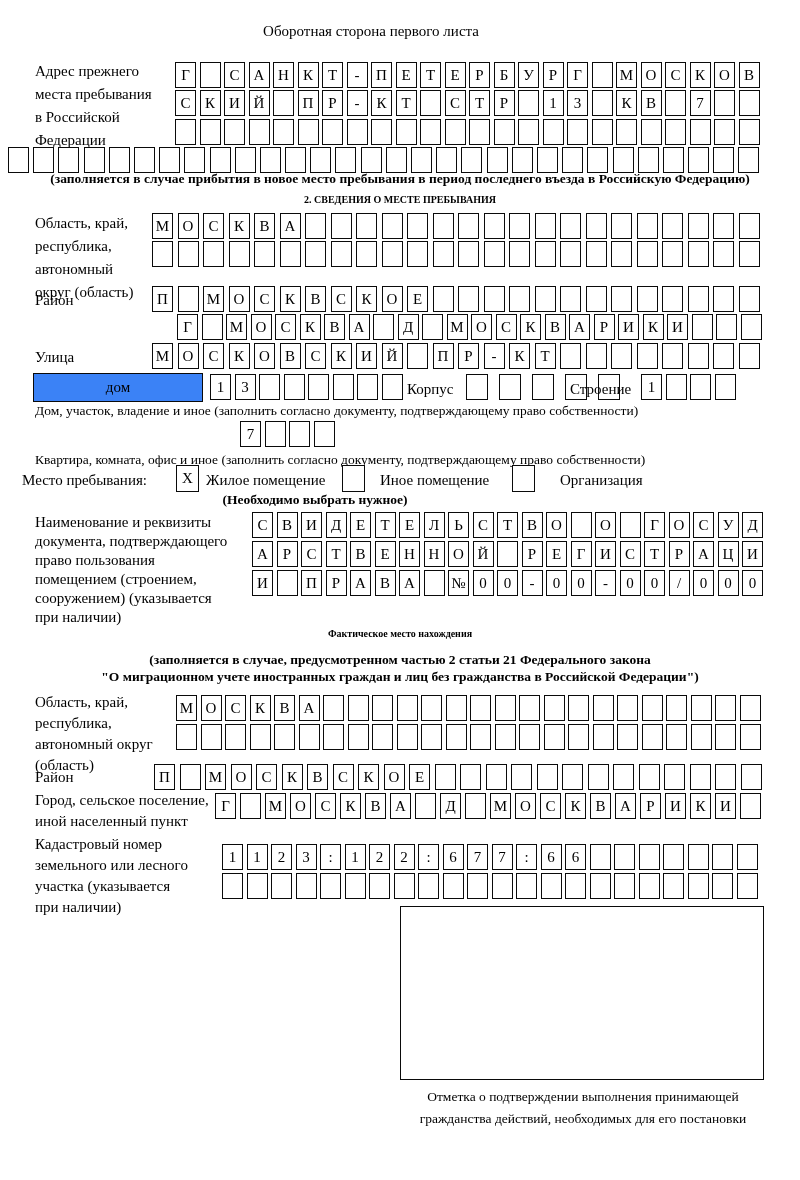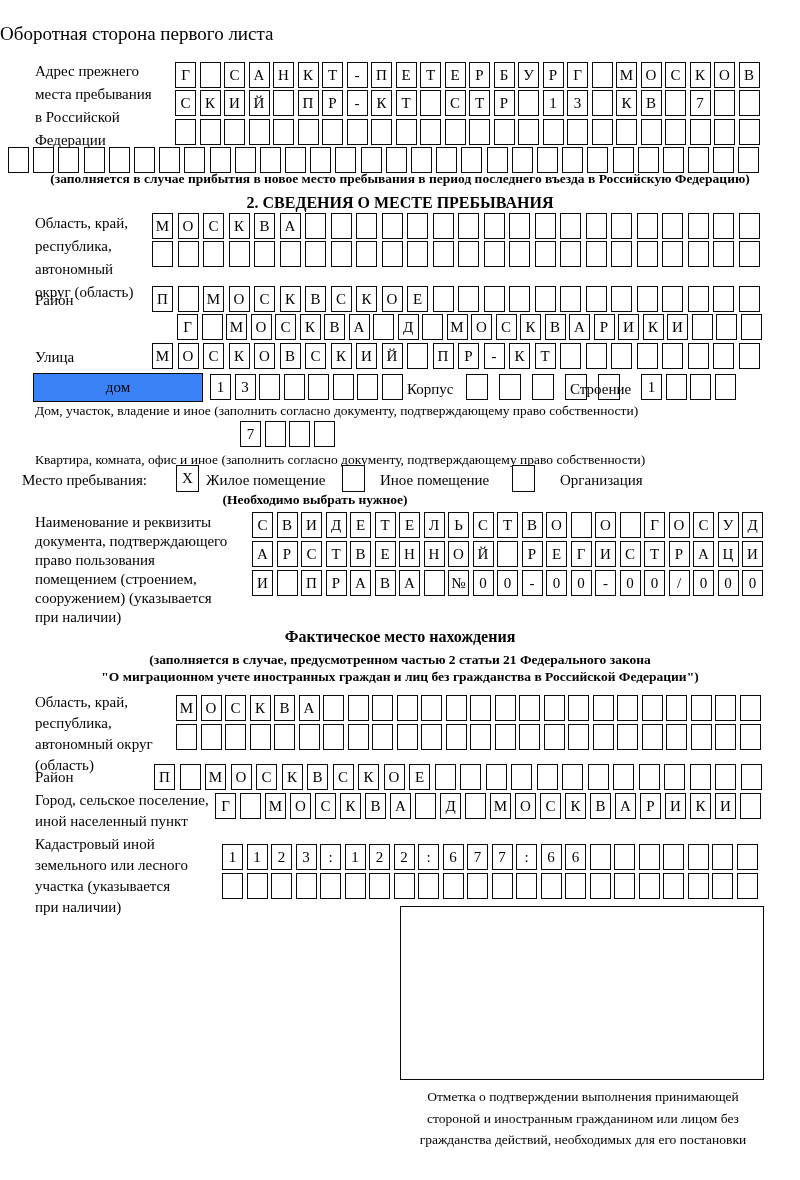--- a/index.html
+++ b/index.html
@@ -5,7 +5,7 @@
   html,body{margin:0;padding:0;background:#fff;}
   .page{position:relative;width:800px;height:1180px;background:#ffffff;overflow:hidden;
         font-family:"Liberation Serif","DejaVu Serif",serif;color:#000;}
-  .hdr{position:absolute;font-size:19px;text-align:left;}
+  .hdr{position:absolute;font-size:15px;text-align:center;}
   .lbl{position:absolute;font-size:15px;line-height:23px;white-space:nowrap;}
   .lh22{line-height:22px}.lh21{line-height:21px}.lh19{line-height:19px}
   .note{position:absolute;font-size:13.5px;white-space:nowrap;}

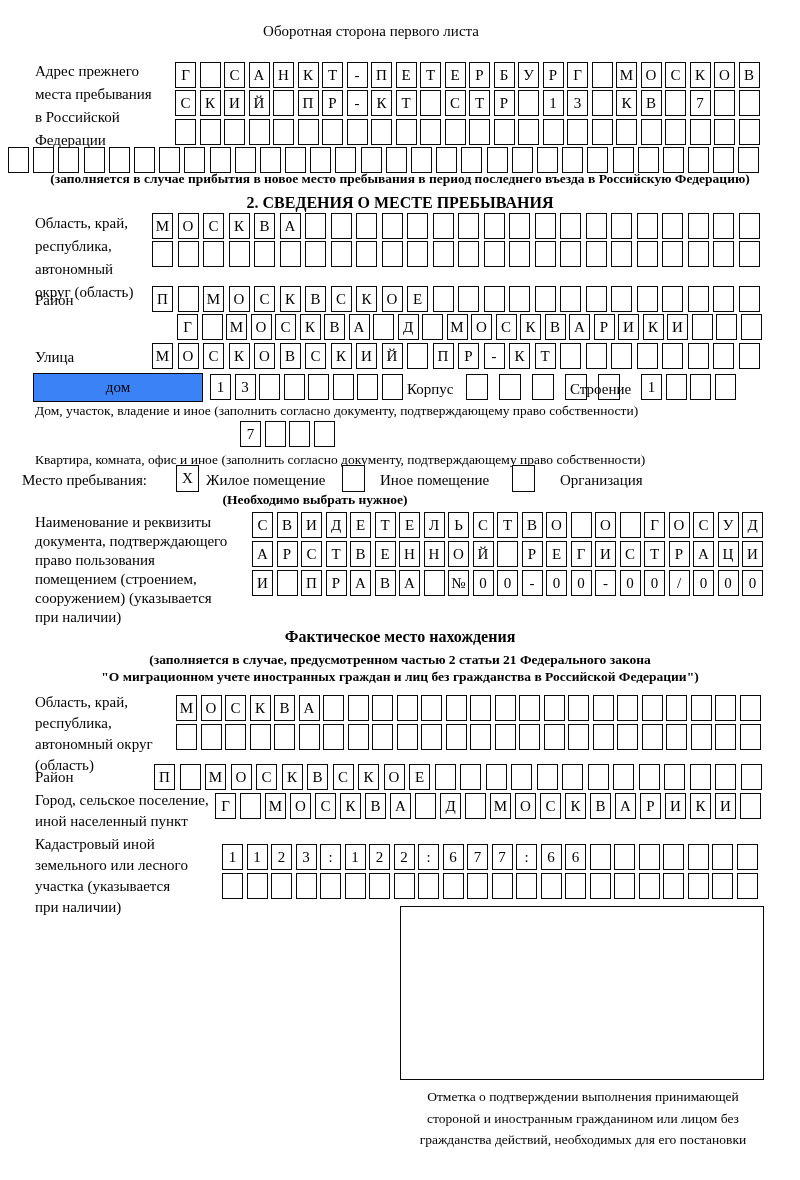--- a/index.html
+++ b/index.html
@@ -10,7 +10,7 @@
   .lh22{line-height:22px}.lh21{line-height:21px}.lh19{line-height:19px}
   .note{position:absolute;font-size:13.5px;white-space:nowrap;}
   .center{text-align:center;white-space:normal;font-weight:bold;}
-  .heading{position:absolute;left:0;width:800px;text-align:center;font-weight:bold;font-size:16px;}
+  .heading{position:absolute;left:0;width:800px;text-align:center;font-weight:bold;font-size:10px;}
   .cellrow{position:absolute;display:flex;gap:3.5px;}
   .g40{gap:4px}.g42{gap:4.2px}.g45{gap:4.5px}.gk{gap:11px}
   .cell{flex:none;width:21px;height:26px;box-sizing:border-box;border:1.6px solid #0a0a0a;

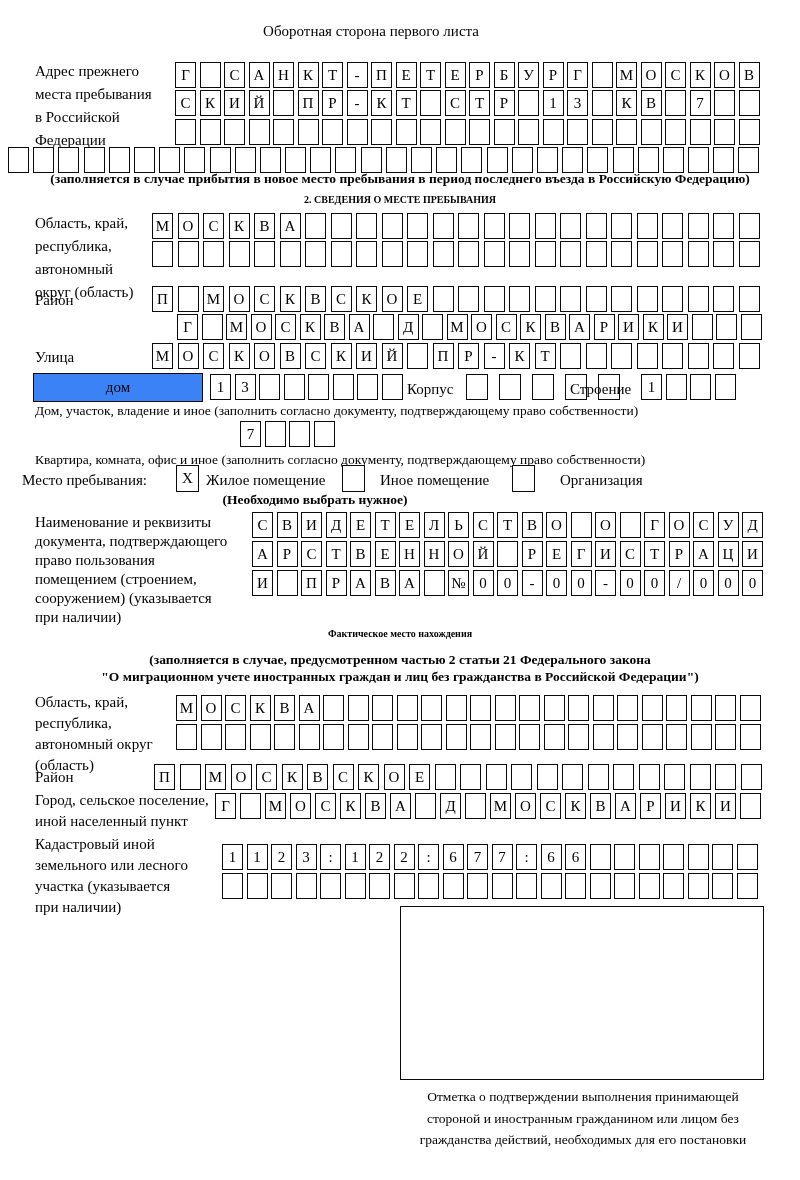--- a/index.html
+++ b/index.html
@@ -536,7 +536,7 @@
     </div>
 
   <div class="lbl lh21" style="left:35px;top:834px;">
-      <div>Кадастровый иной</div>
+      <div>Кадастровый номер</div>
       <div>земельного или лесного</div>
       <div>участка (указывается</div>
       <div>при наличии)</div>

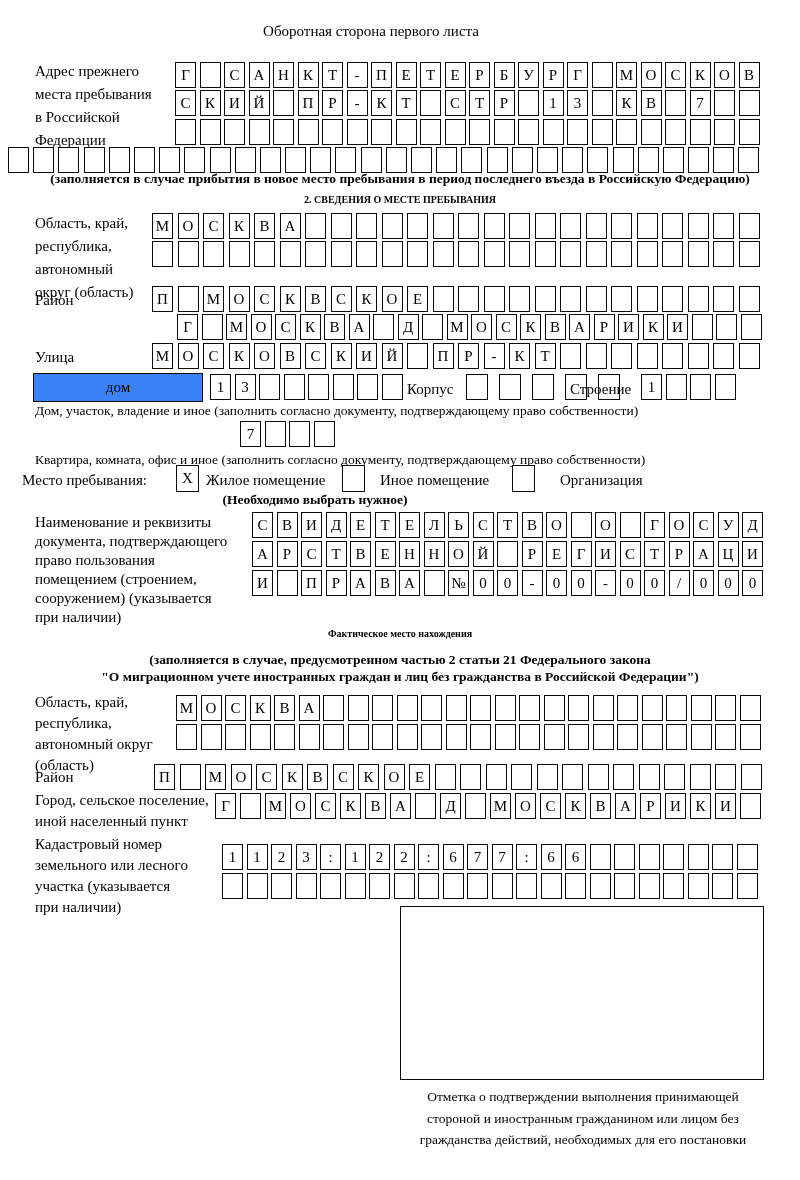--- a/index.html
+++ b/index.html
@@ -593,7 +593,6 @@
   <div class="stamp" style="left:400px;top:906px;width:364px;height:174px;"></div>
   <div class="cap" style="left:398px;top:1086px;width:370px;">
       <div>Отметка о подтверждении выполнения принимающей</div>
-      <div>стороной и иностранным гражданином или лицом без</div>
       <div>гражданства действий, необходимых для его постановки</div>
     </div>
 

